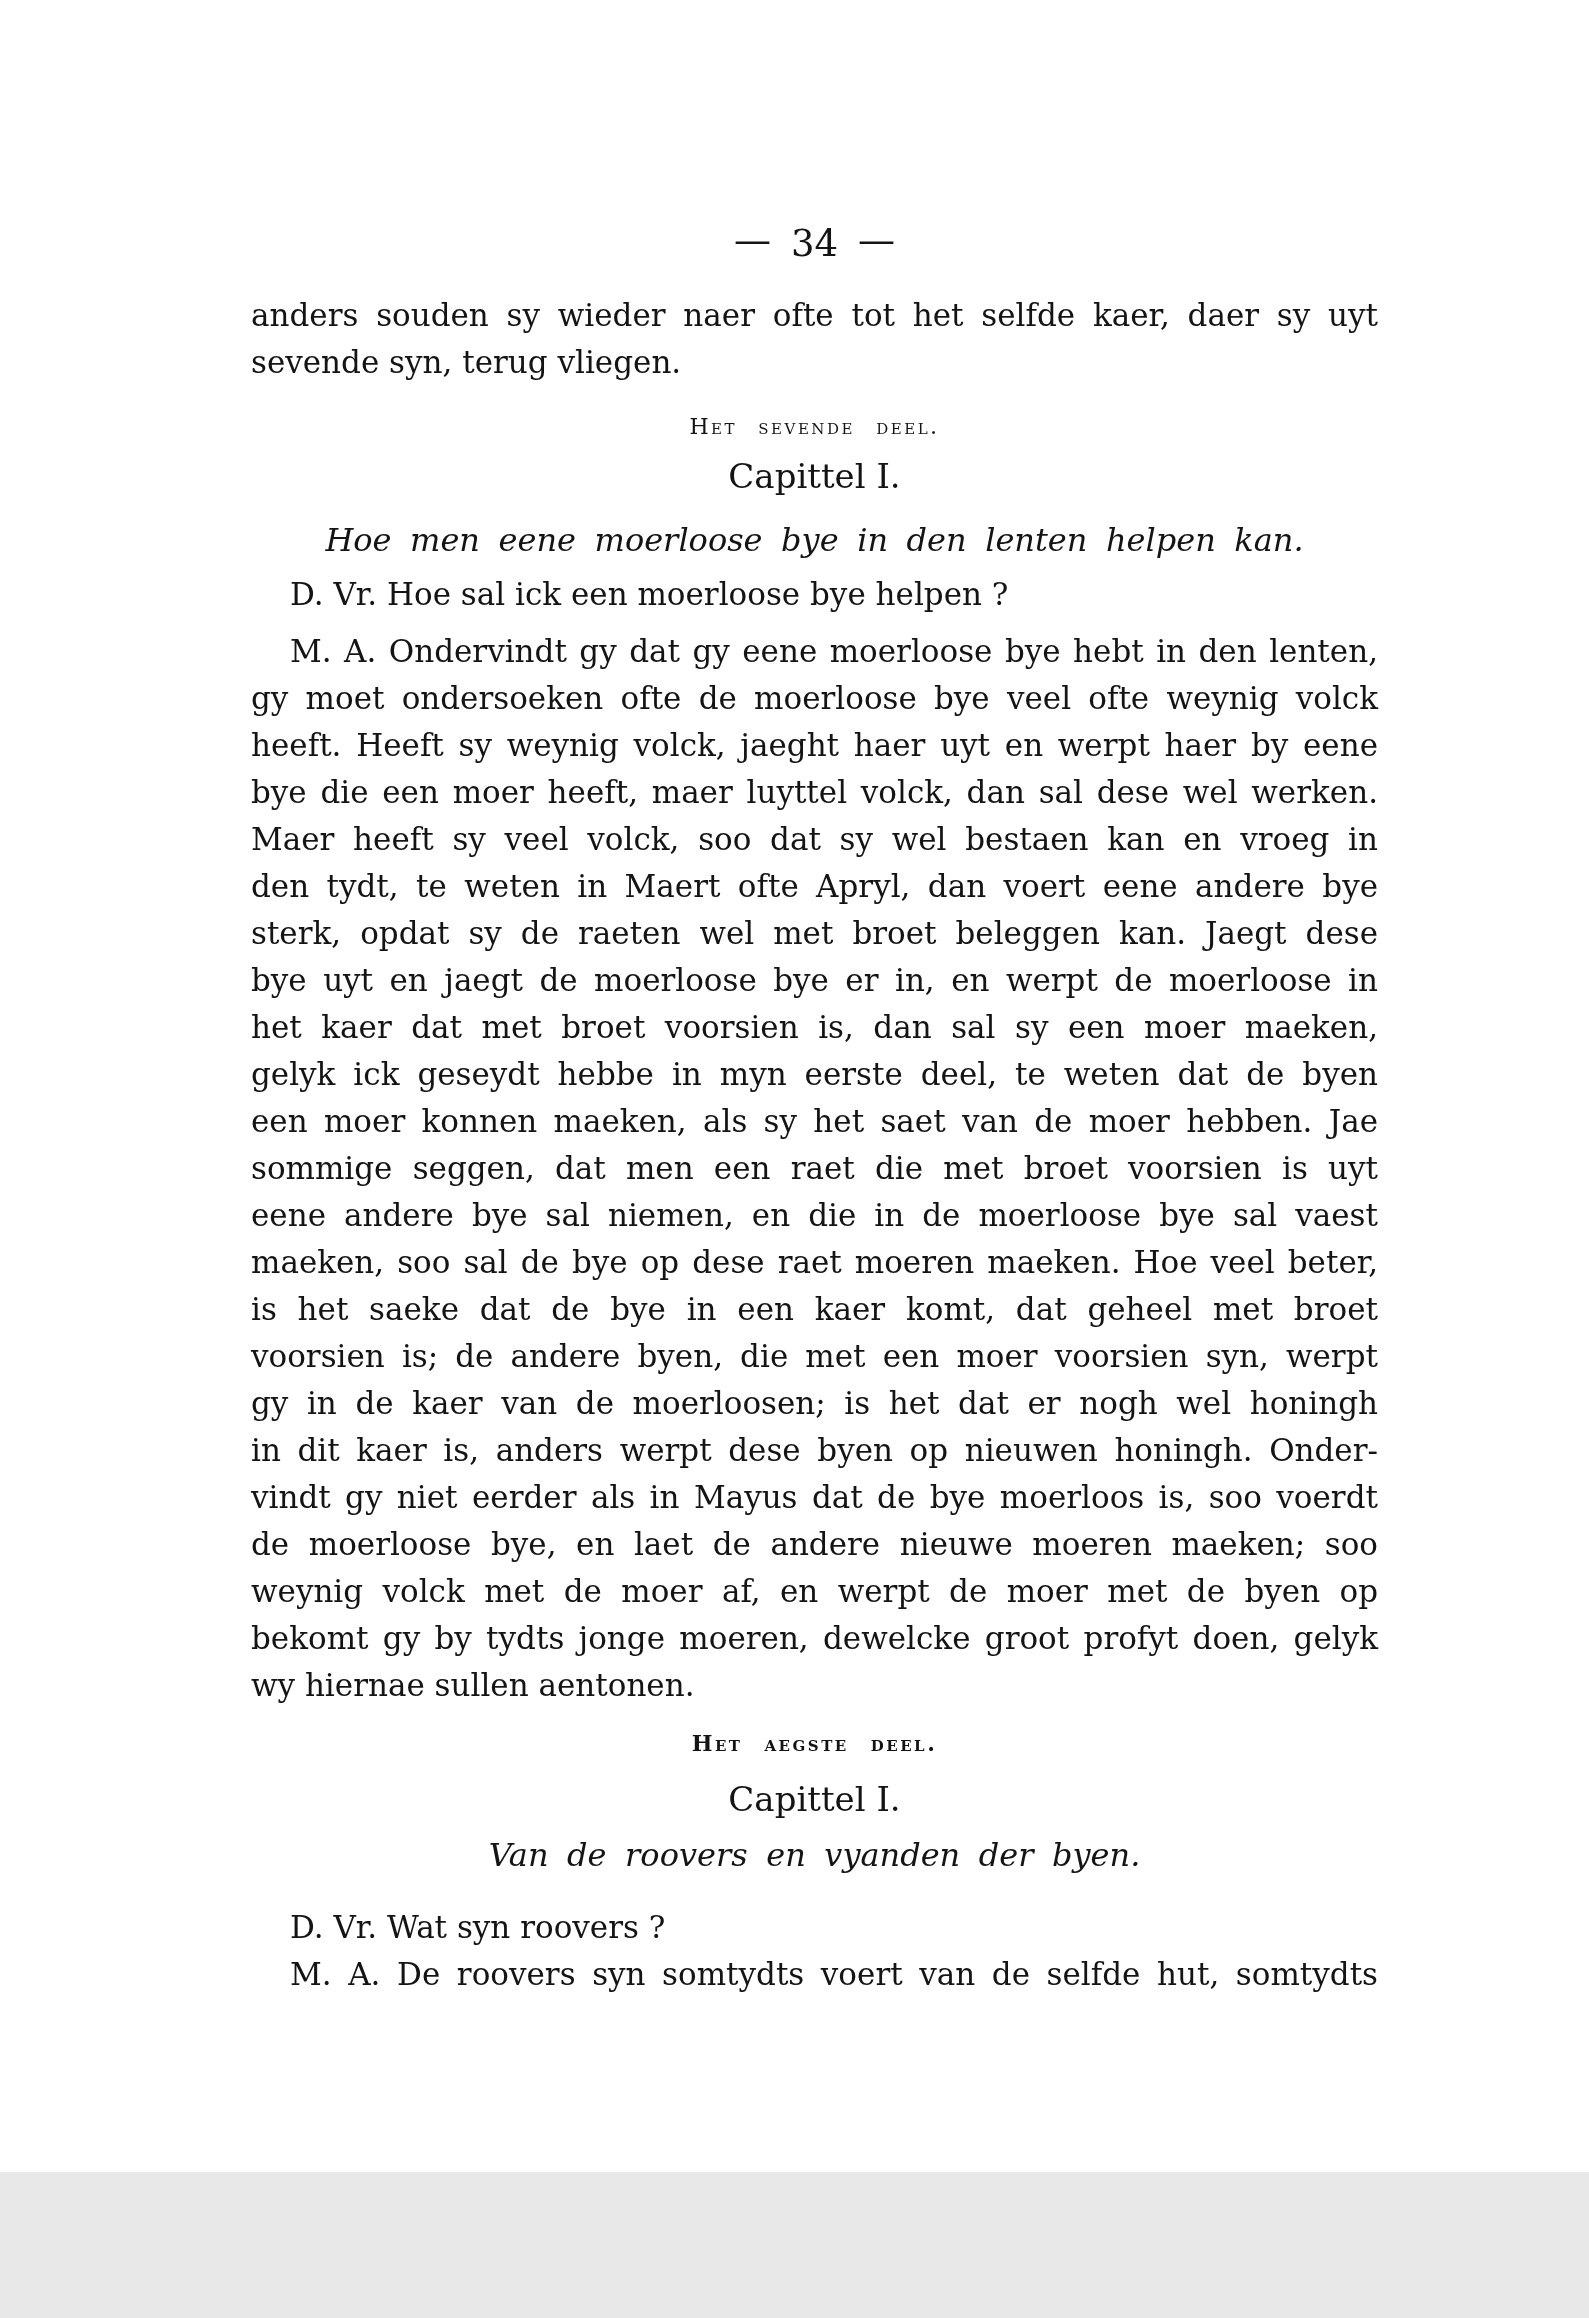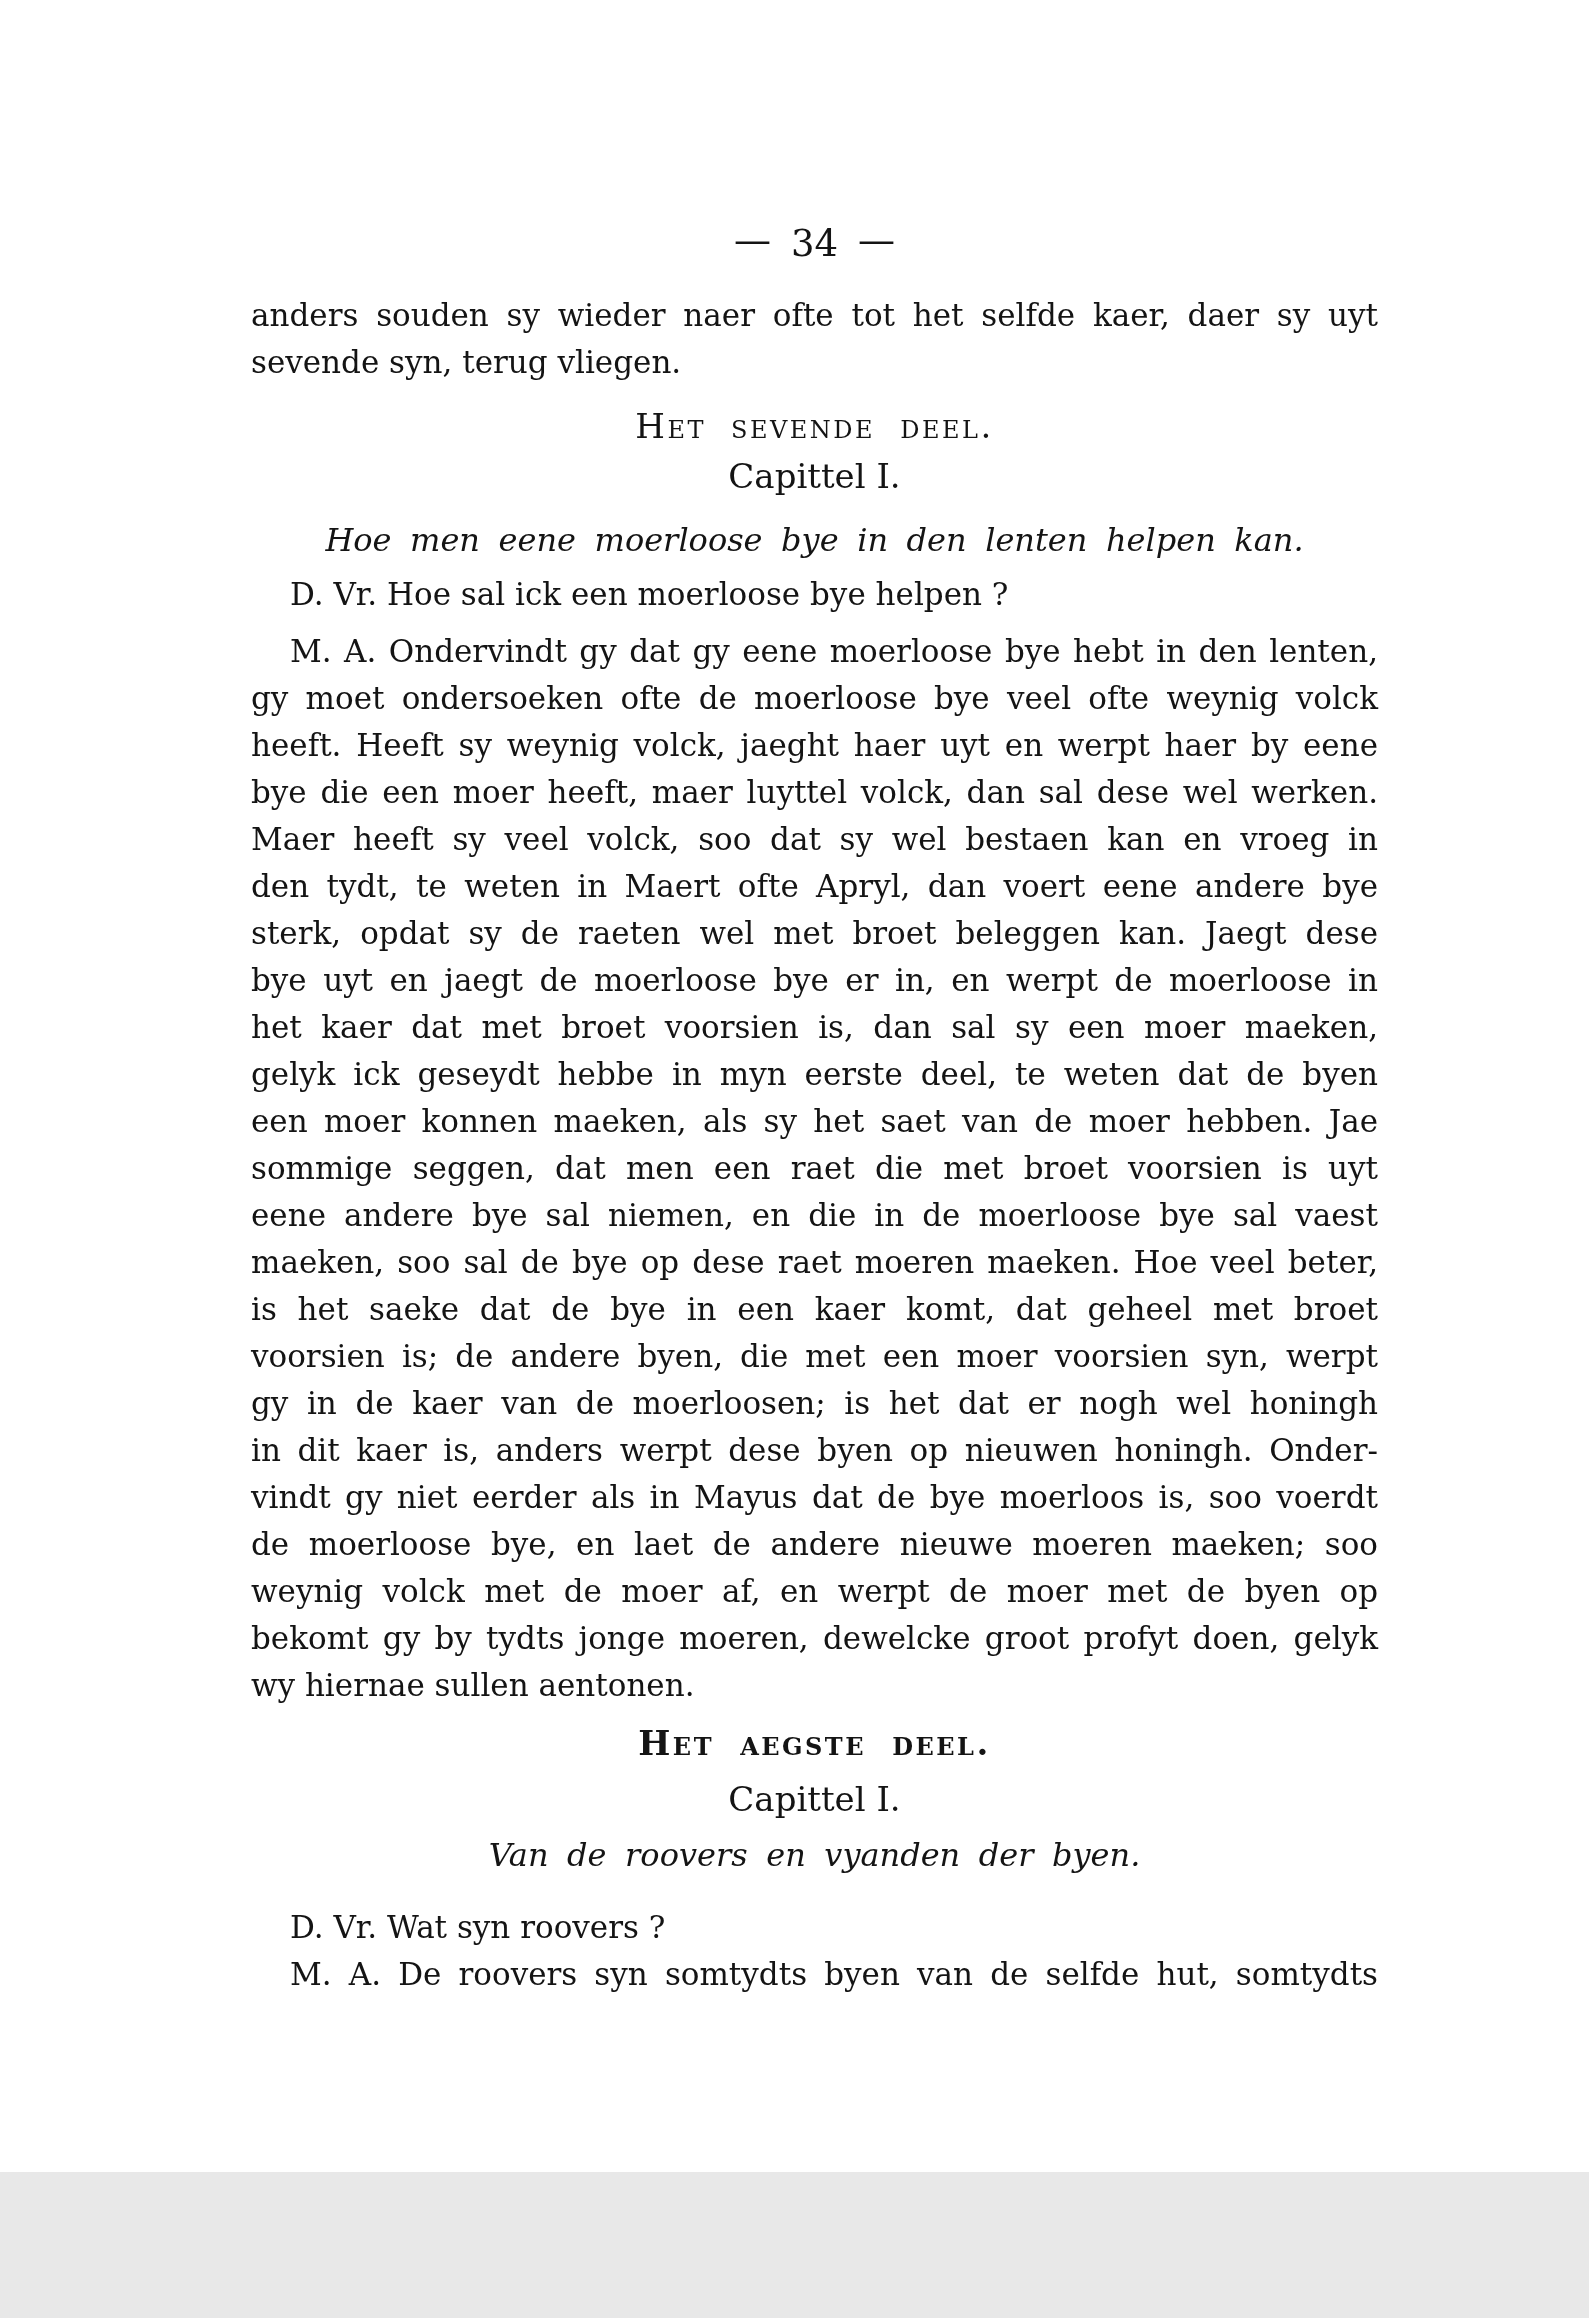--- a/index.html
+++ b/index.html
@@ -49,7 +49,7 @@
 
   .part-heading {
     font-variant: small-caps;
-    font-size: 34px;
+    font-size: 22px;
     line-height: 47px;
     letter-spacing: 2.5px;
     word-spacing: 11.8px;

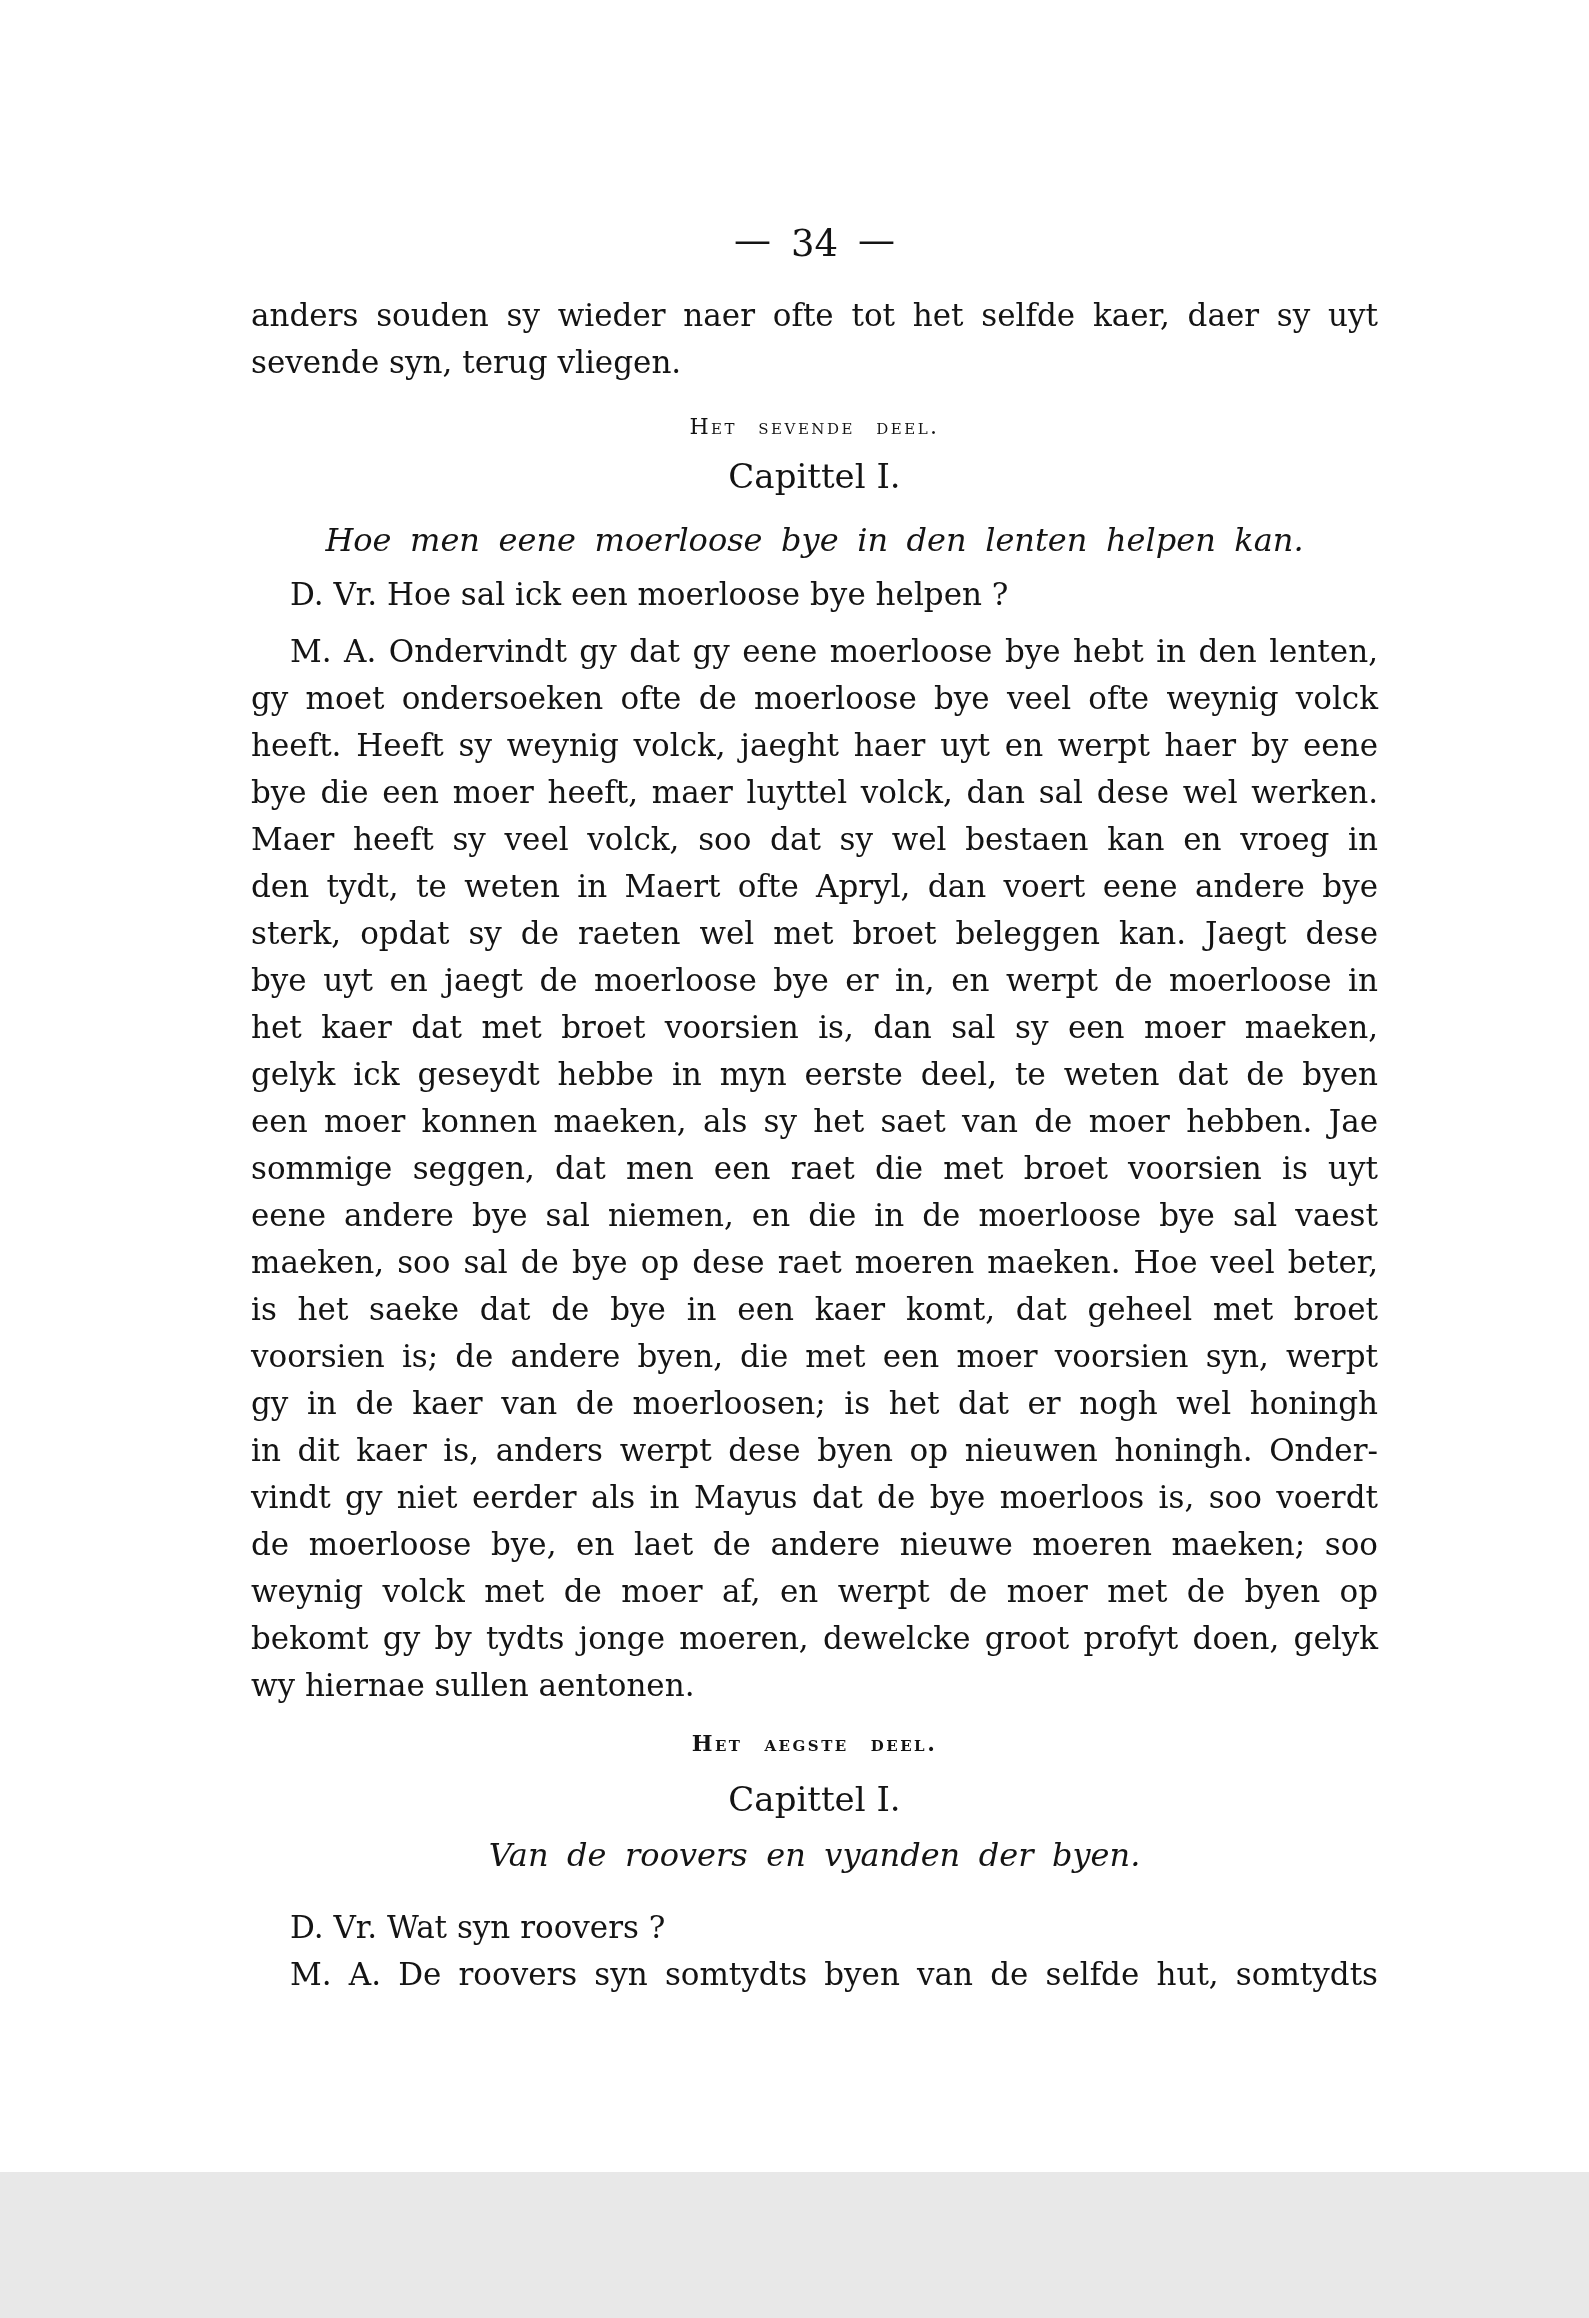--- a/index.html
+++ b/index.html
@@ -139,7 +139,7 @@
     <div class="line last indent question-2">D. Vr. Wat syn roovers ?</div>
 
     <div class="answer-2">
-      <div class="line indent">M. A. De roovers syn somtydts byen van de selfde hut, somtydts</div>
+      <div class="line indent">M. A. De roovers syn somtydts voert van de selfde hut, somtydts</div>
     </div>
 
   </div>

